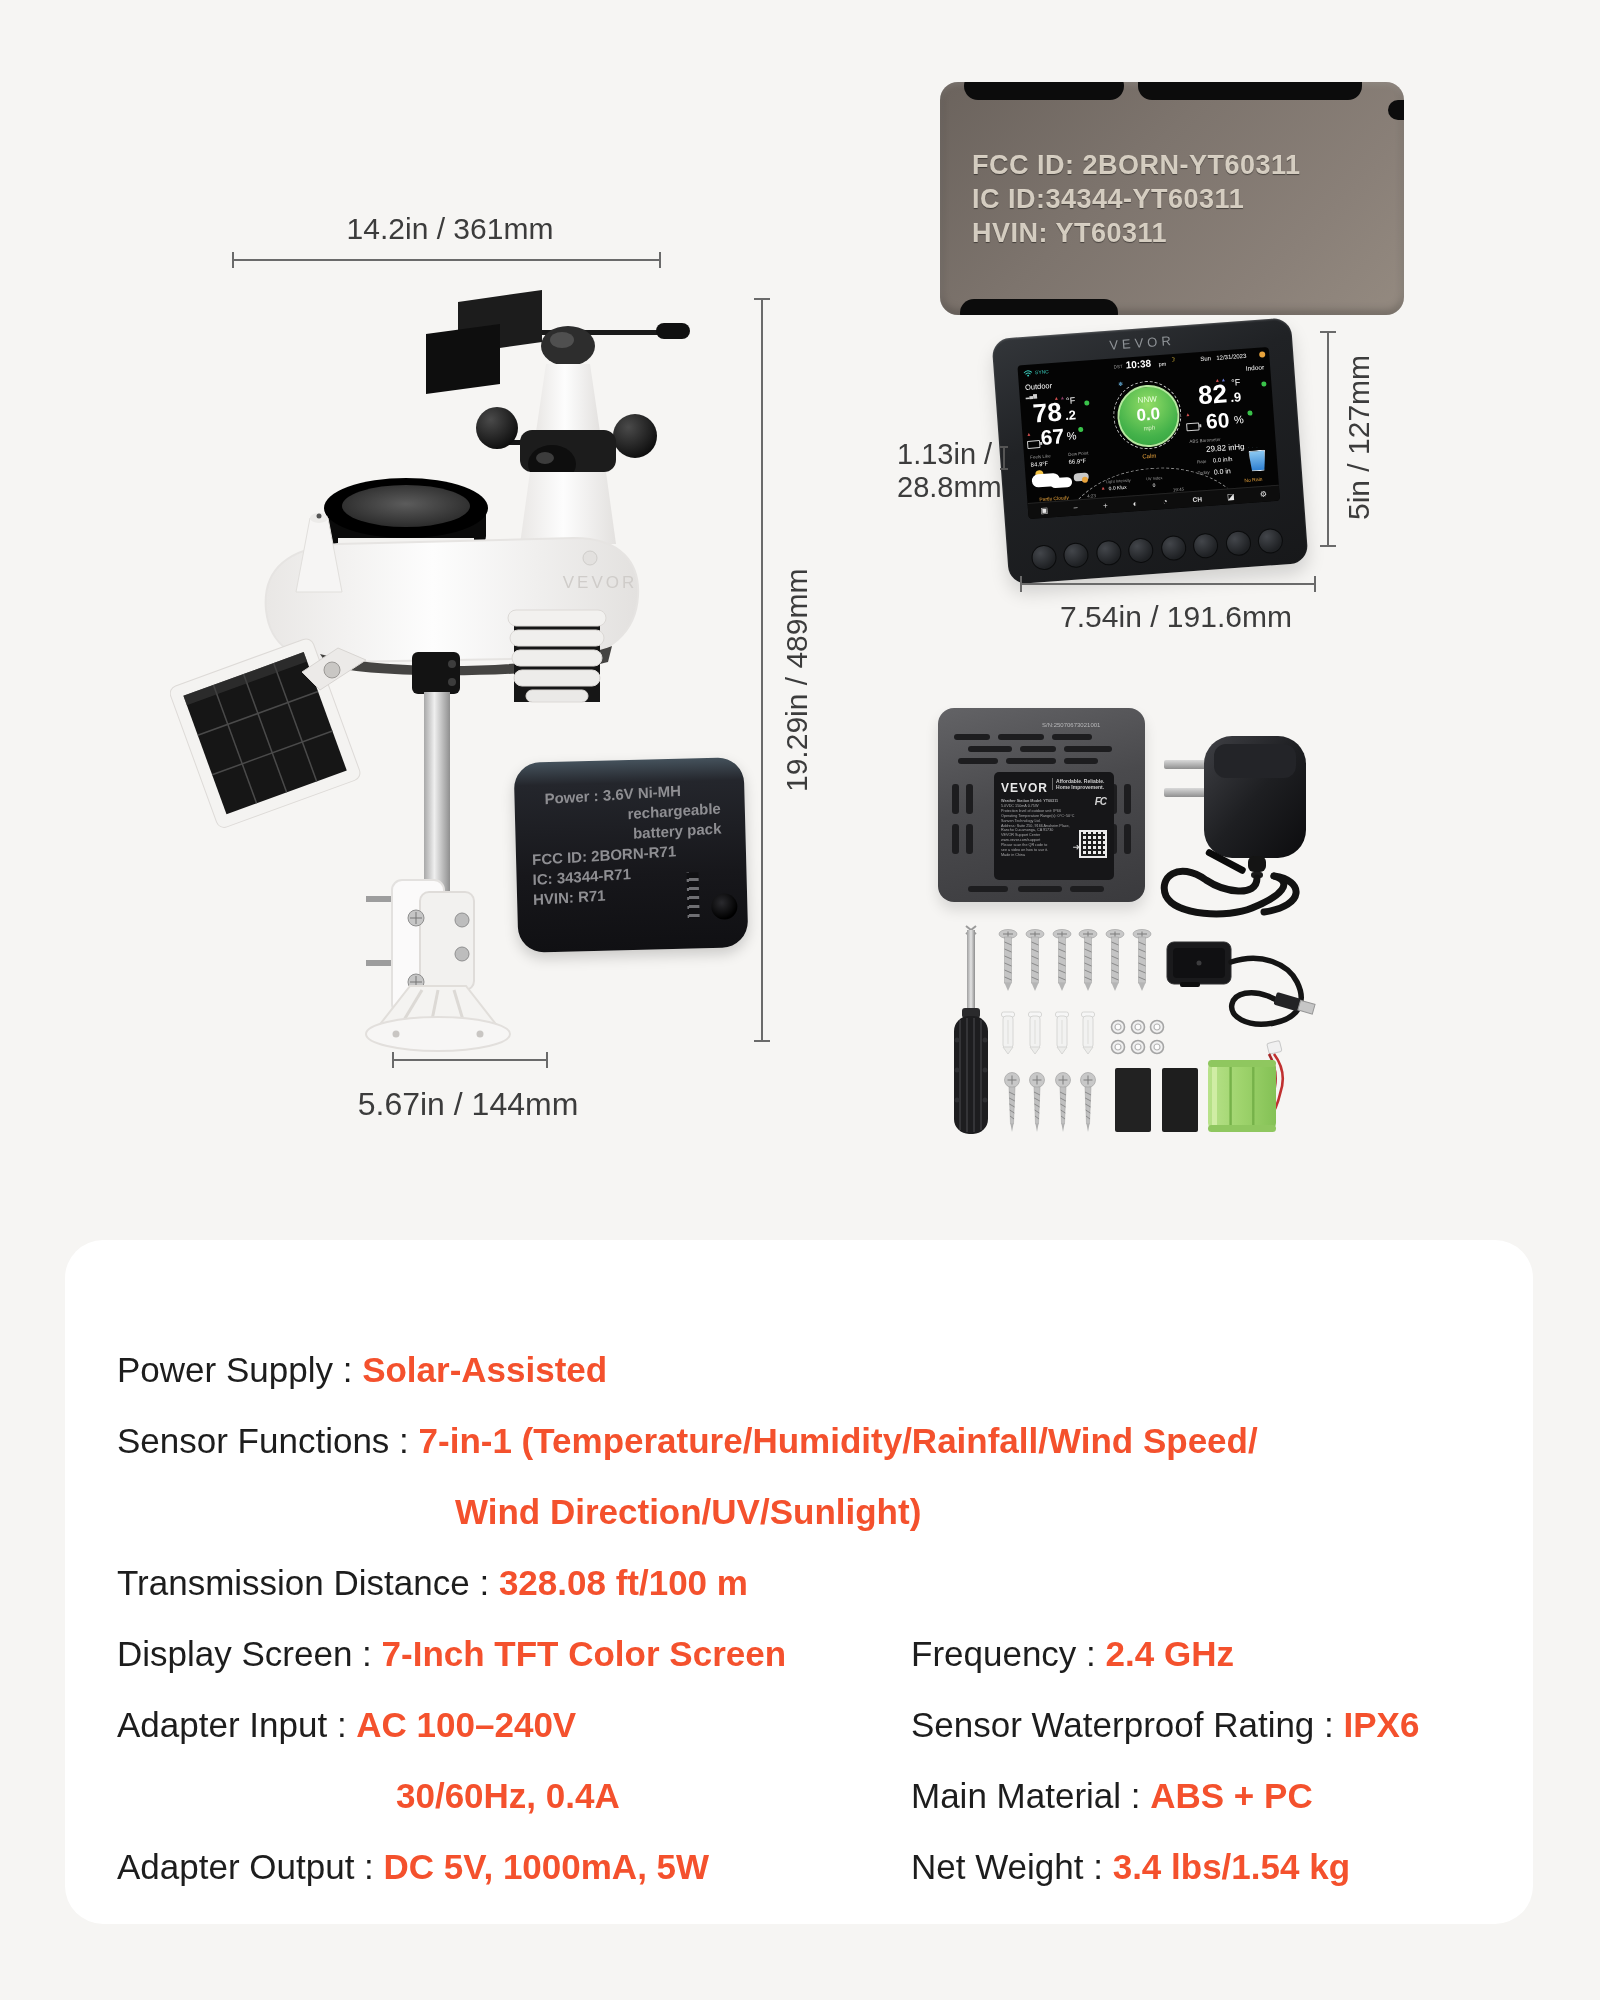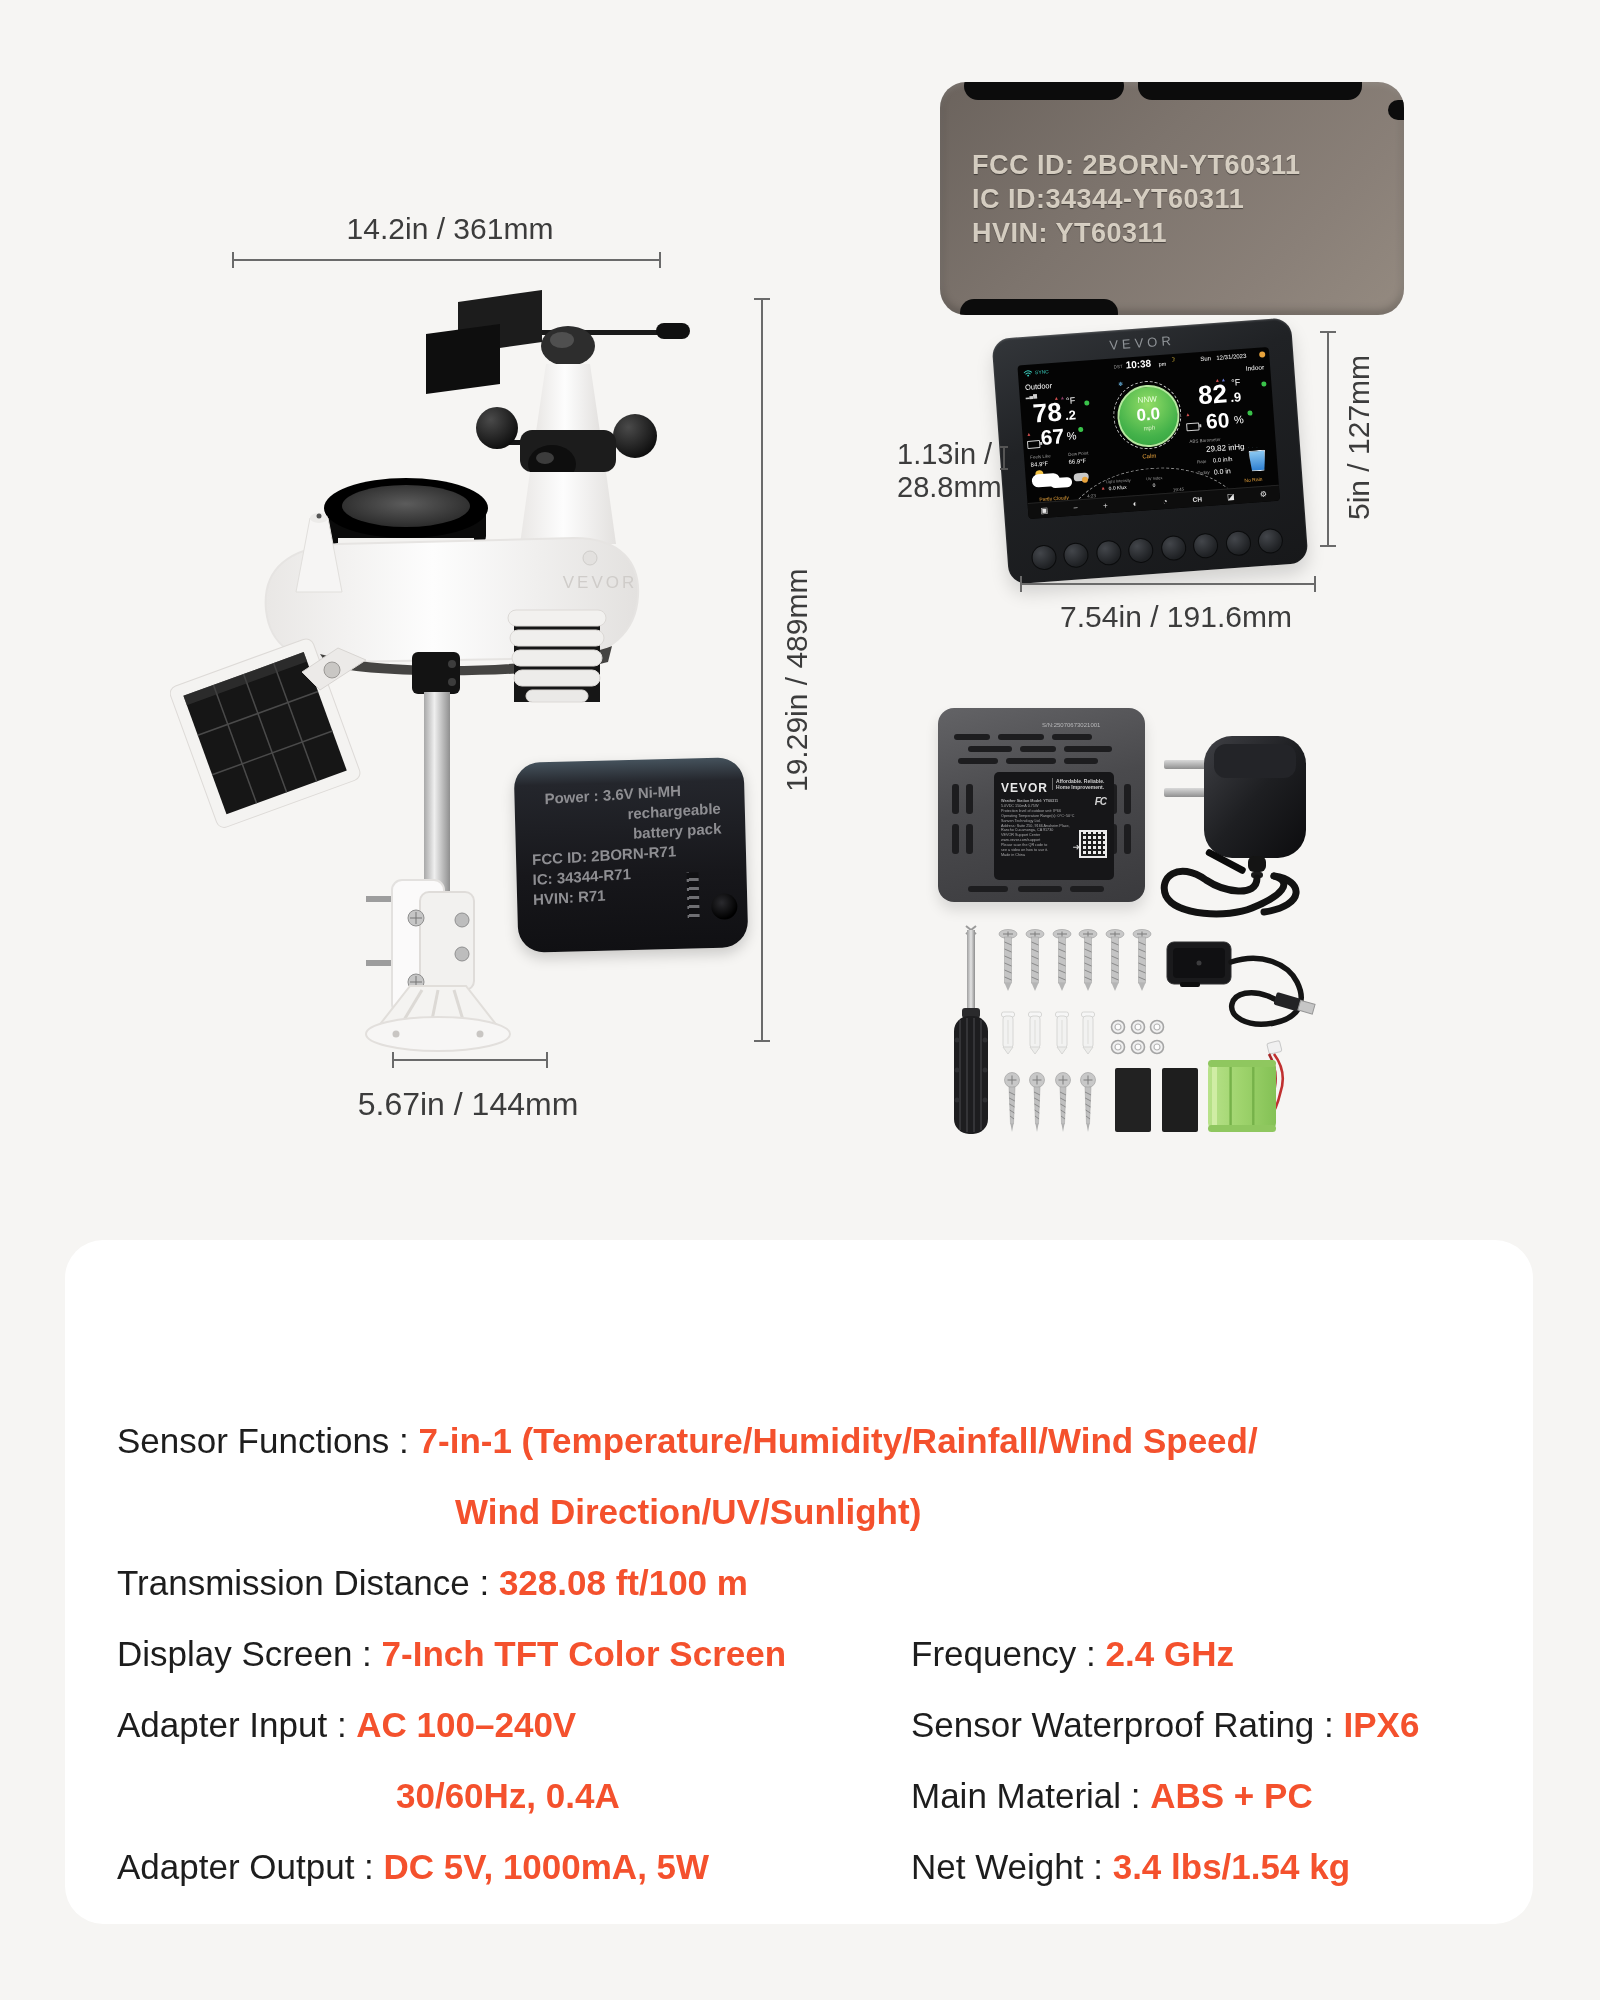--- a/index.html
+++ b/index.html
@@ -18,7 +18,7 @@
                 background:linear-gradient(90deg,transparent 3px,#555 3px,#555 5px,transparent 5px);}
 
   
-  .fcc-plate{left:940px;top:82px;width:464px;height:233px;border-radius:26px;overflow:hidden;
+  .fcc-plate{left:940px;top:82px;width:464px;height:233px;border-radius:18px;overflow:hidden;
              background:linear-gradient(135deg,#6b635d 0%,#7d746d 40%,#8a8078 75%,#948a80 100%);
              box-shadow:inset 0 2px 6px rgba(255,255,255,.15), inset 0 -4px 8px rgba(0,0,0,.25);}
   .fcc-slot{position:absolute;background:#0c0c0c;border-radius:14px;}

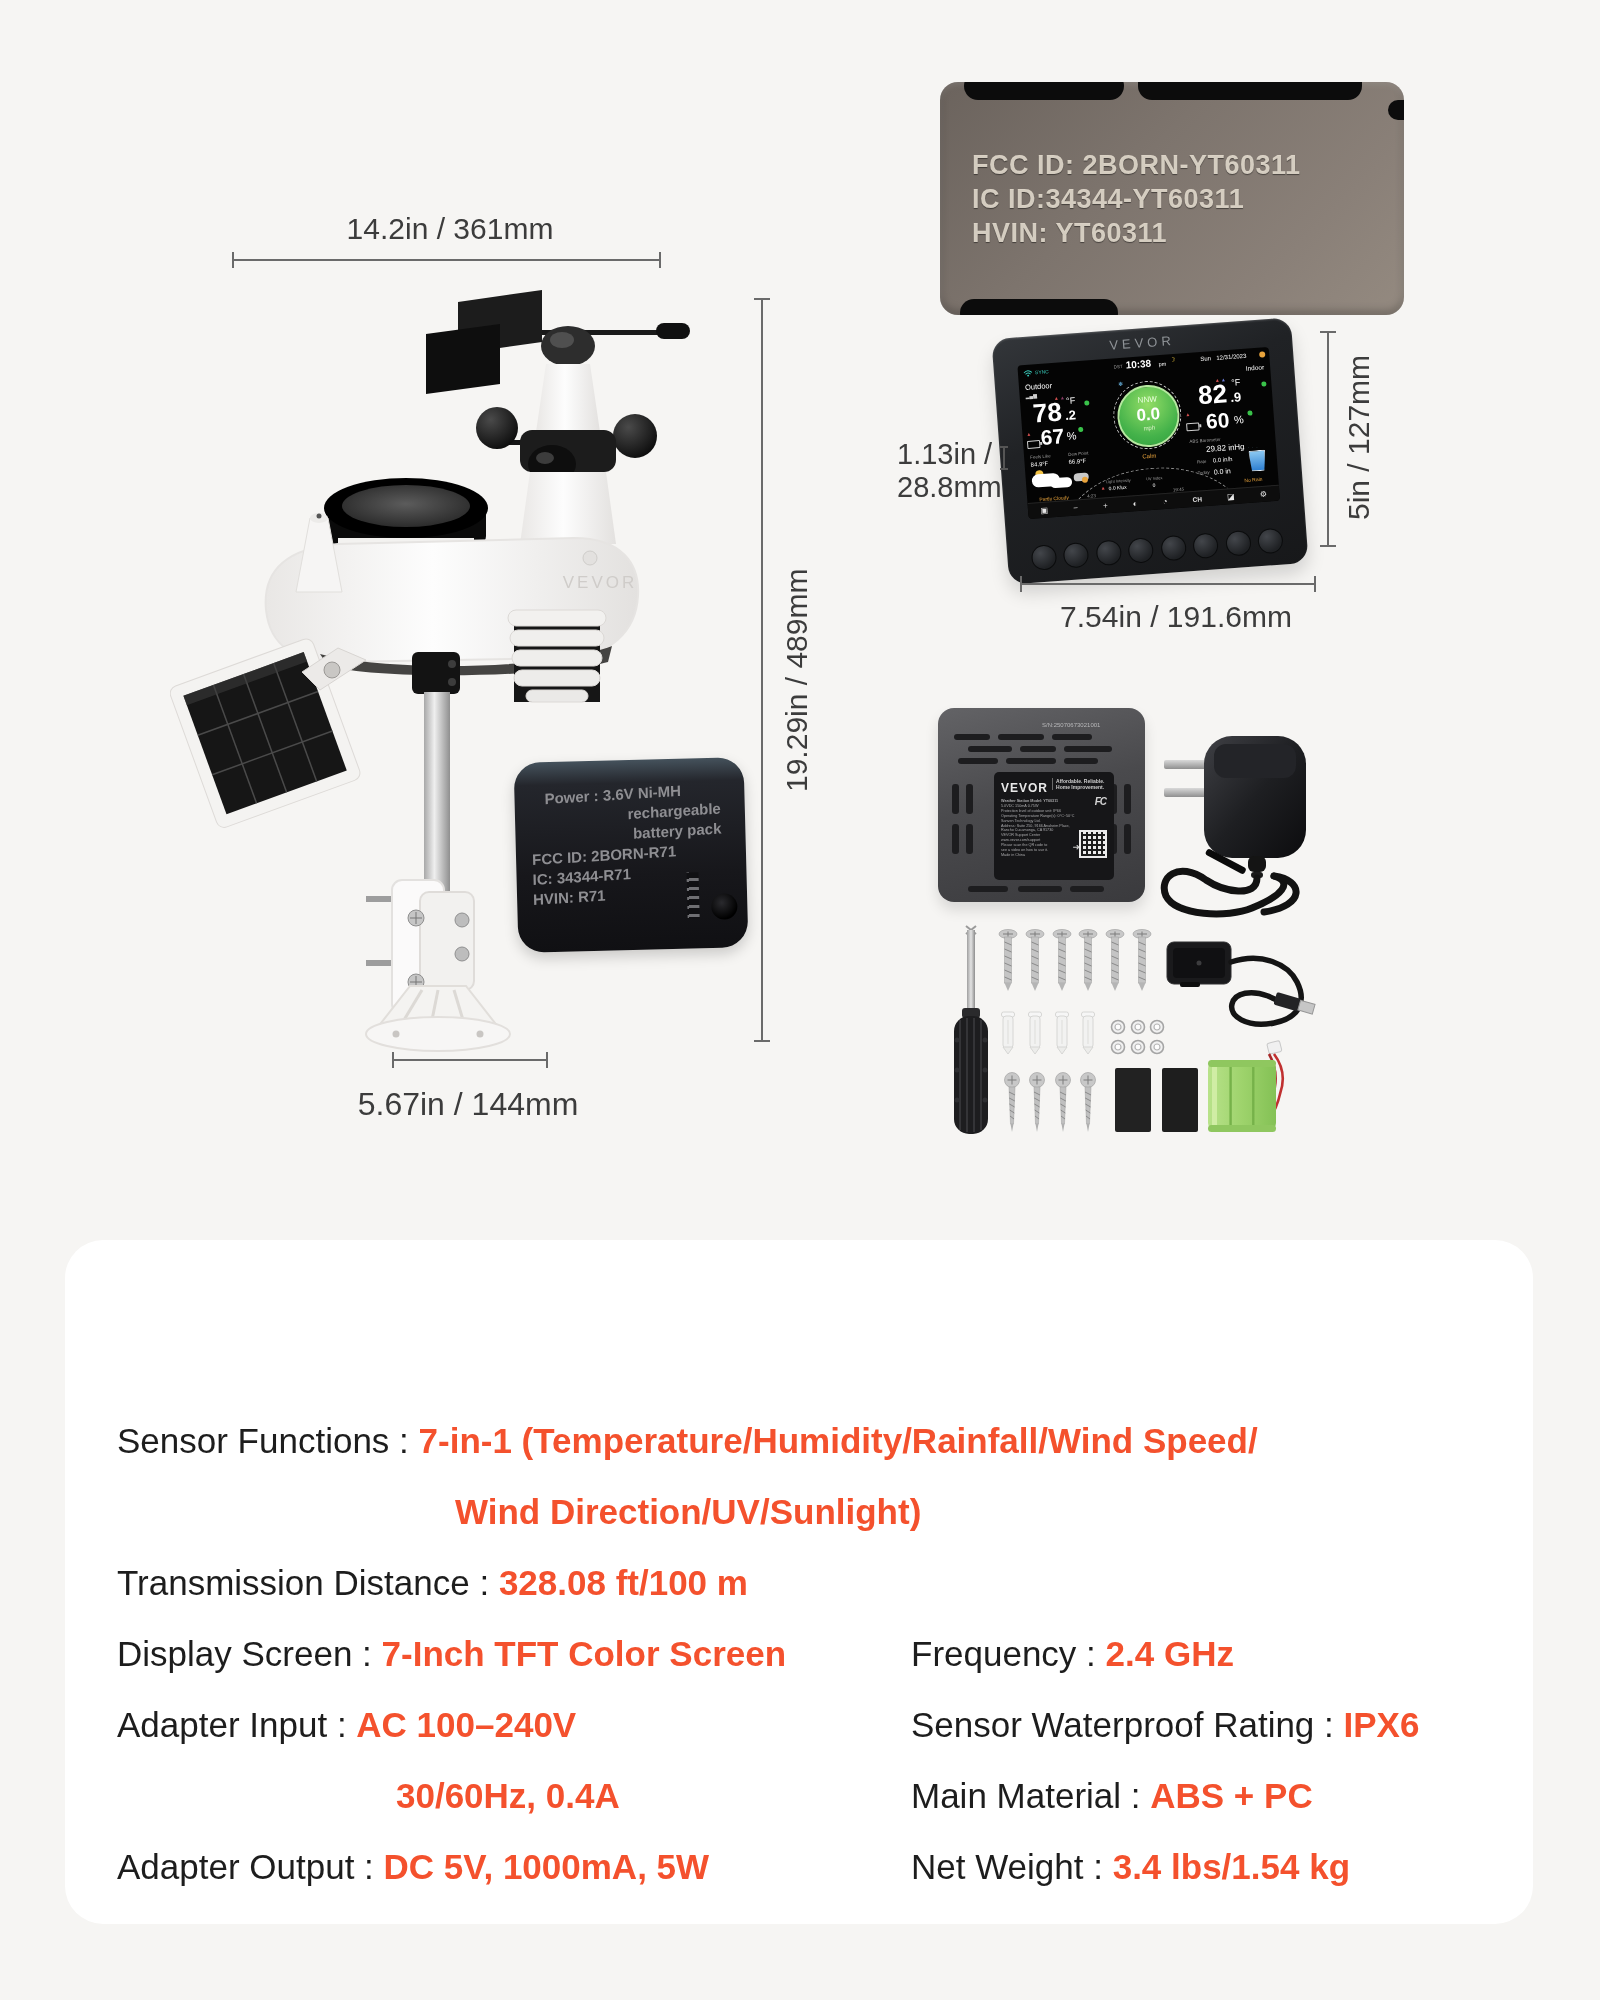--- a/index.html
+++ b/index.html
@@ -568,6 +568,8 @@
 
   <div class="abs panel"></div>
 
+  <div class="spec-row" style="left:117px;top:1350px;">
+    <span class="lbl">Power Supply : </span><span class="val">Solar-Assisted</span></div>
   <div class="spec-row" style="left:117px;top:1421px;">
     <span class="lbl">Sensor Functions :  </span><span class="val">7-in-1 (Temperature/Humidity/Rainfall/Wind Speed/</span></div>
   <div class="spec-row" style="left:455px;top:1492px;">

